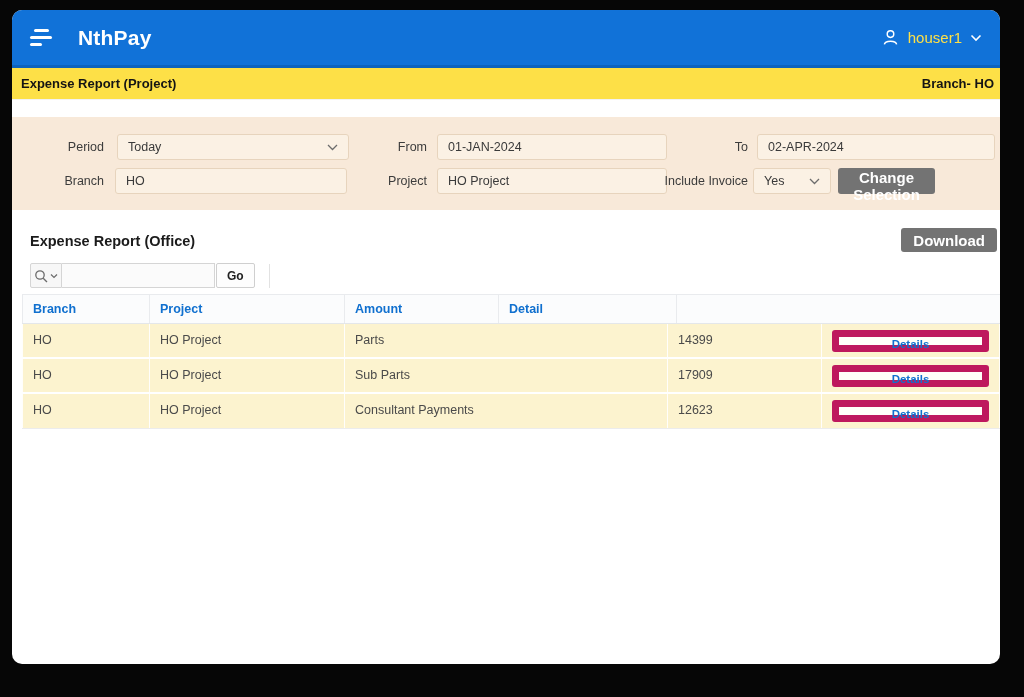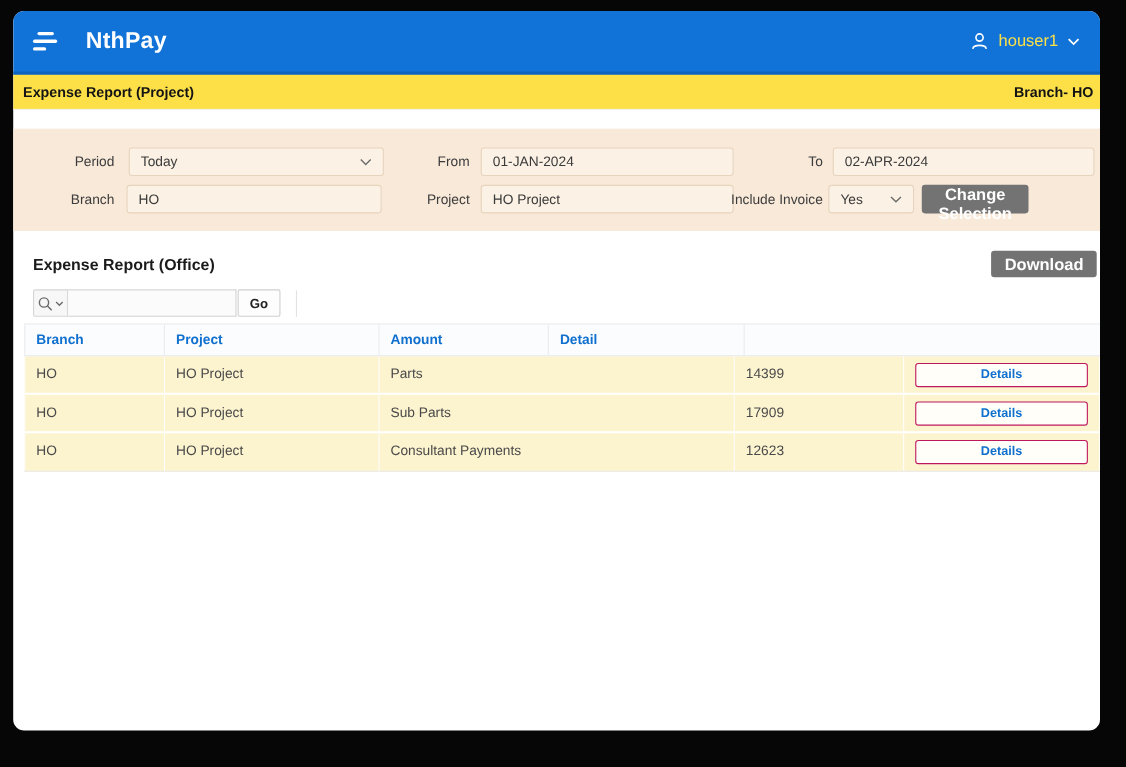--- a/index.html
+++ b/index.html
@@ -87,7 +87,7 @@
   .c1 { width:128px; } .c2 { width:195px; } .c3 { width:323px; } .c4 { width:154px; } .c5 { width:178px; }
   .td.detail { display:flex; align-items:center; }
   .details-btn {
-    flex:1; height:22px; background:#fffef8; border:1px solid #be185d; border-radius:3px;
+    flex:1; height:22px; background:#fffef8; border:7px solid #be185d; border-radius:3px;
     color:#1070cf; font-weight:bold; font-size:11.5px; cursor:pointer;
     font-family:"Liberation Sans", sans-serif;
   }

